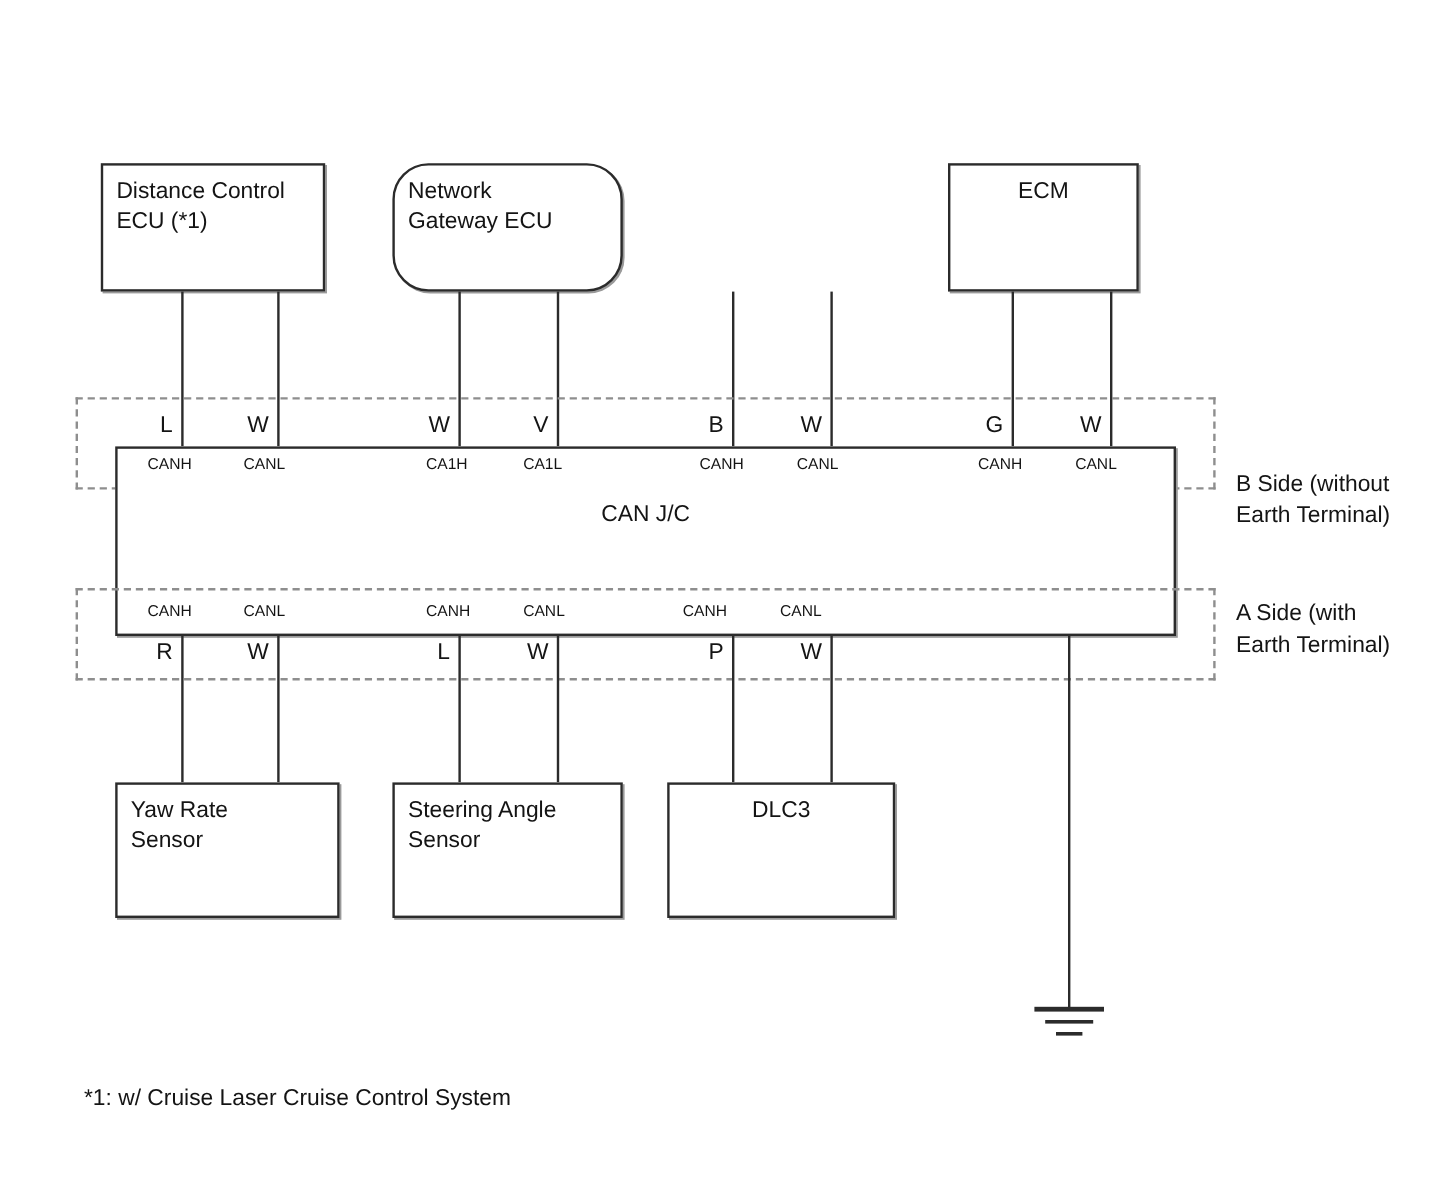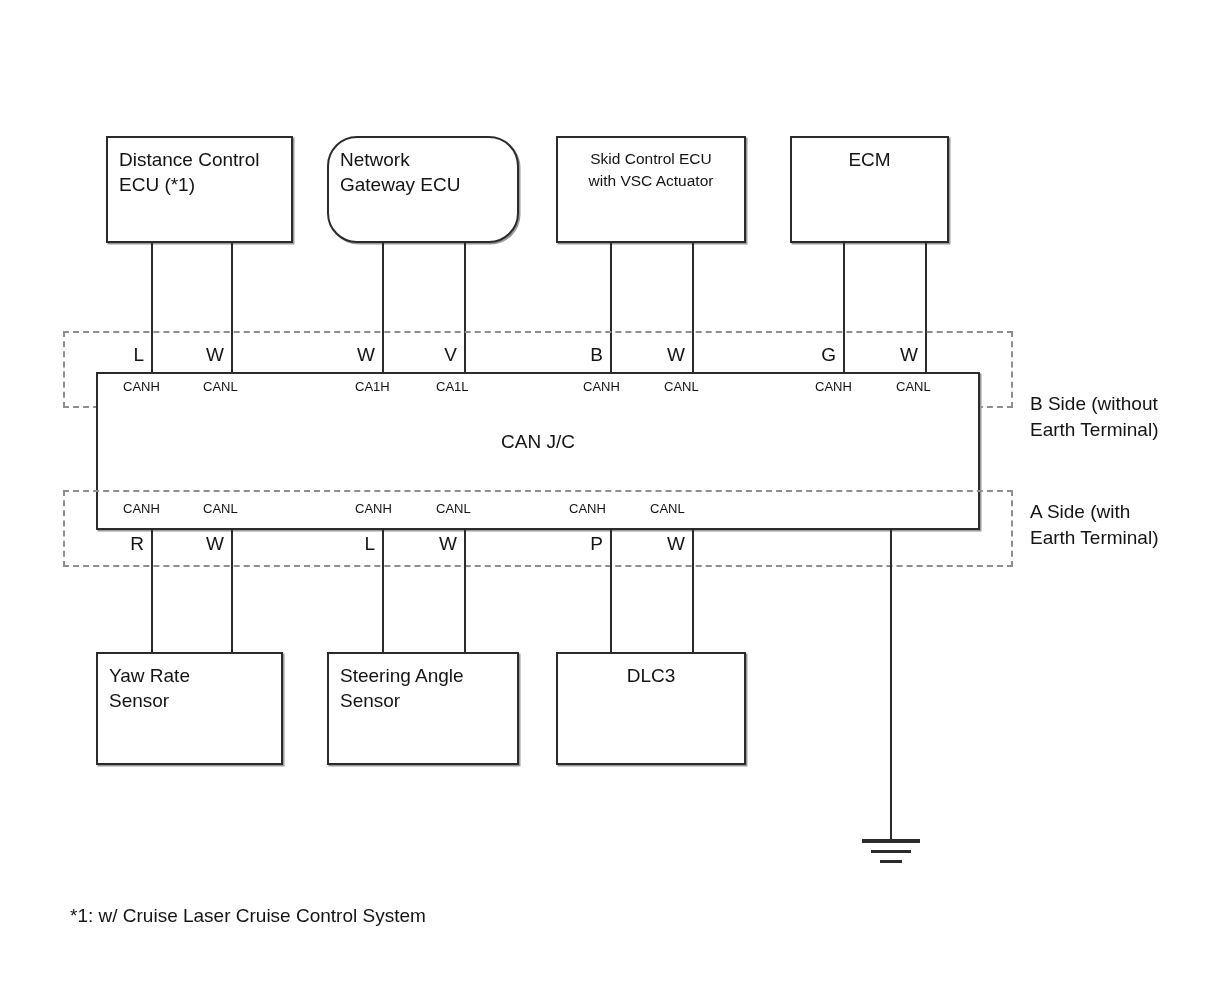--- a/index.html
+++ b/index.html
@@ -122,7 +122,7 @@
 
 <div id="diagram-root">
 
-  <div class="unit-box" style="left:106px; top:136px; width:187px; height:107px;">
+  <div class="unit-box" style="left:84px; top:136px; width:187px; height:107px;">
     <div class="unit-label">Distance Control
 ECU (*1)</div>
   </div>

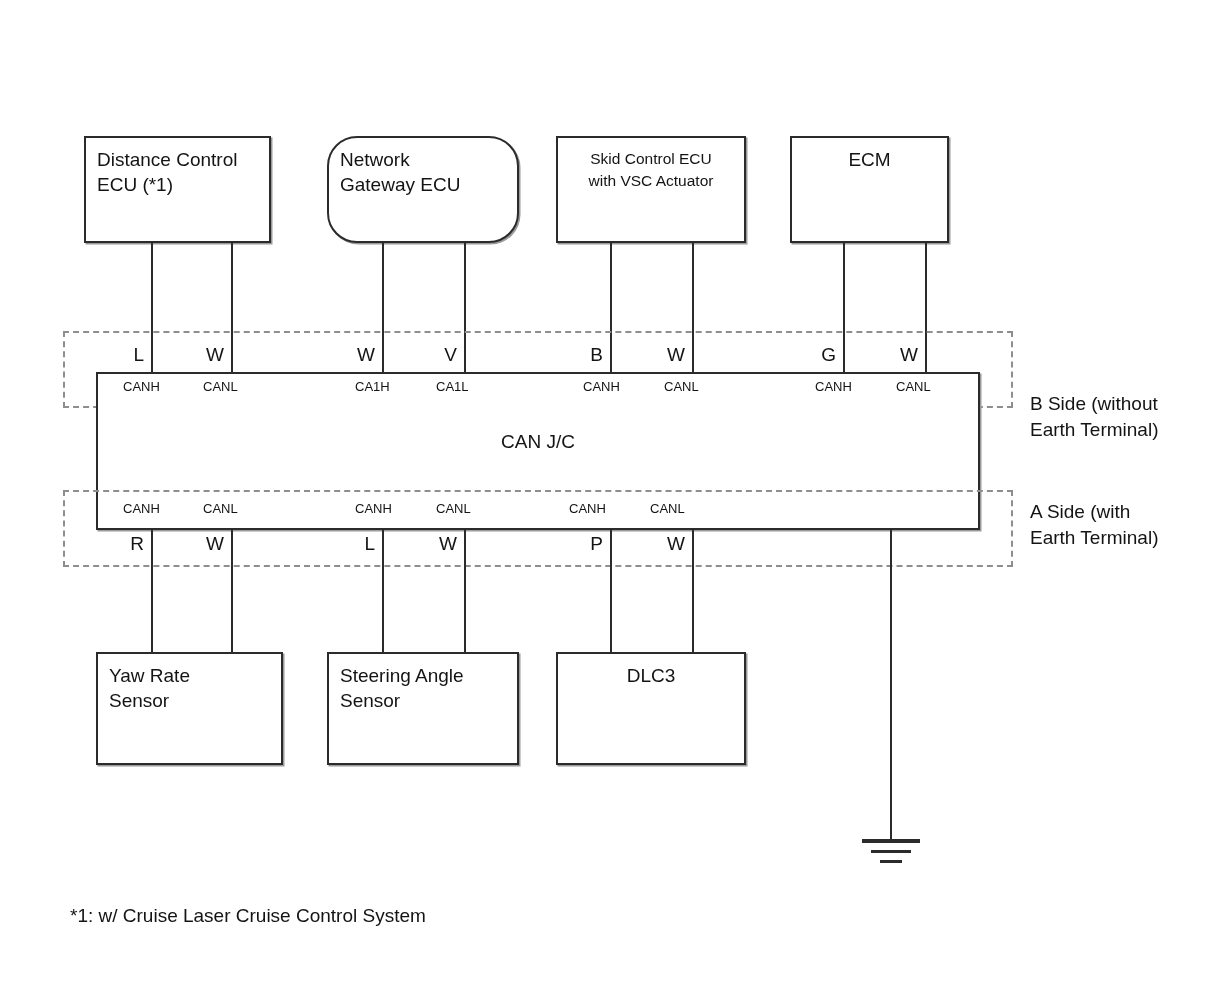--- a/index.html
+++ b/index.html
@@ -132,10 +132,6 @@
 Gateway ECU</div>
   </div>
 
-  <div class="unit-box" style="left:556px; top:136px; width:190px; height:107px;">
-    <div class="unit-label small centered">Skid Control ECU
-with VSC Actuator</div>
-  </div>
 
   <div class="unit-box" style="left:790px; top:136px; width:159px; height:107px;">
     <div class="unit-label centered">ECM</div>

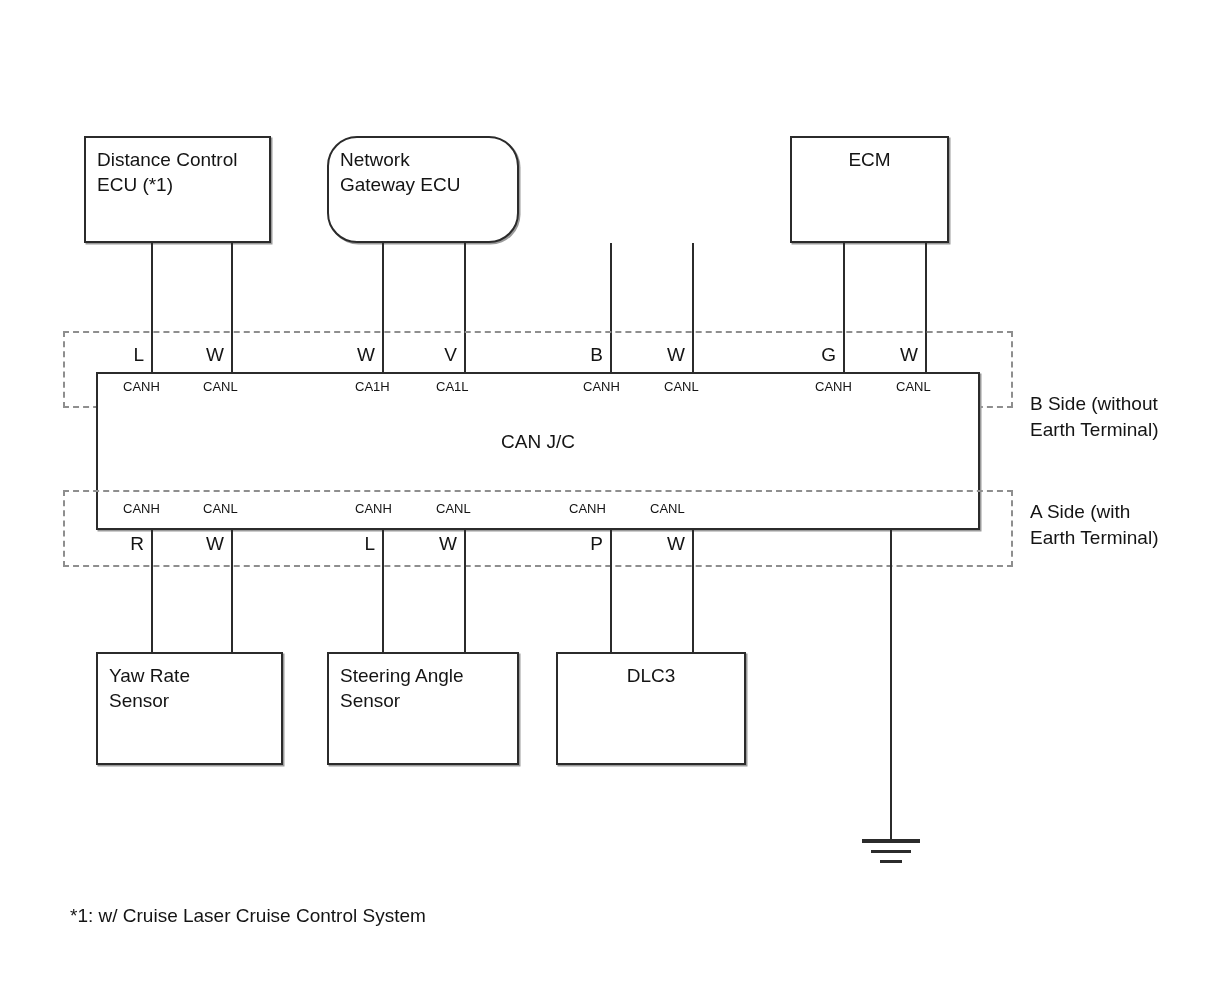--- a/index.html
+++ b/index.html
@@ -160,7 +160,7 @@
   <div class="color-label" style="left:880px; top:344px; width:38px;">W</div>
 
   <div id="canjc-box" style="left:96px; top:372px; width:884px; height:158px;">
-    <div id="canjc-title" style="top:57px;">CAN J/C</div>
+    <div id="canjc-title" style="top:44px;">CAN J/C</div>
   </div>
 
   <div class="term-label" style="left:123px; top:379px;">CANH</div>

